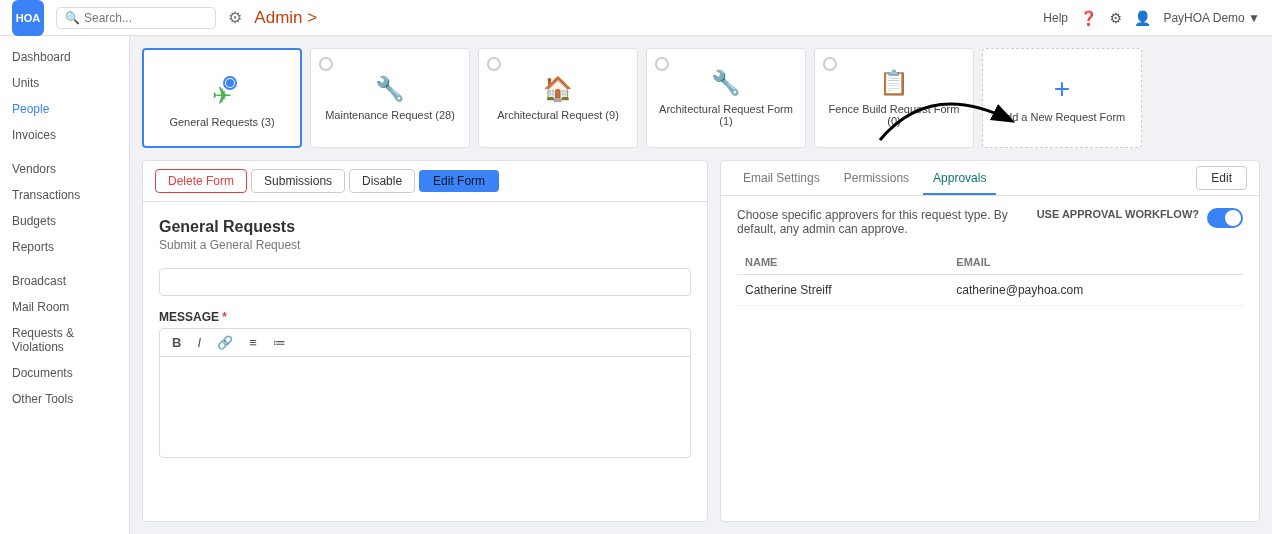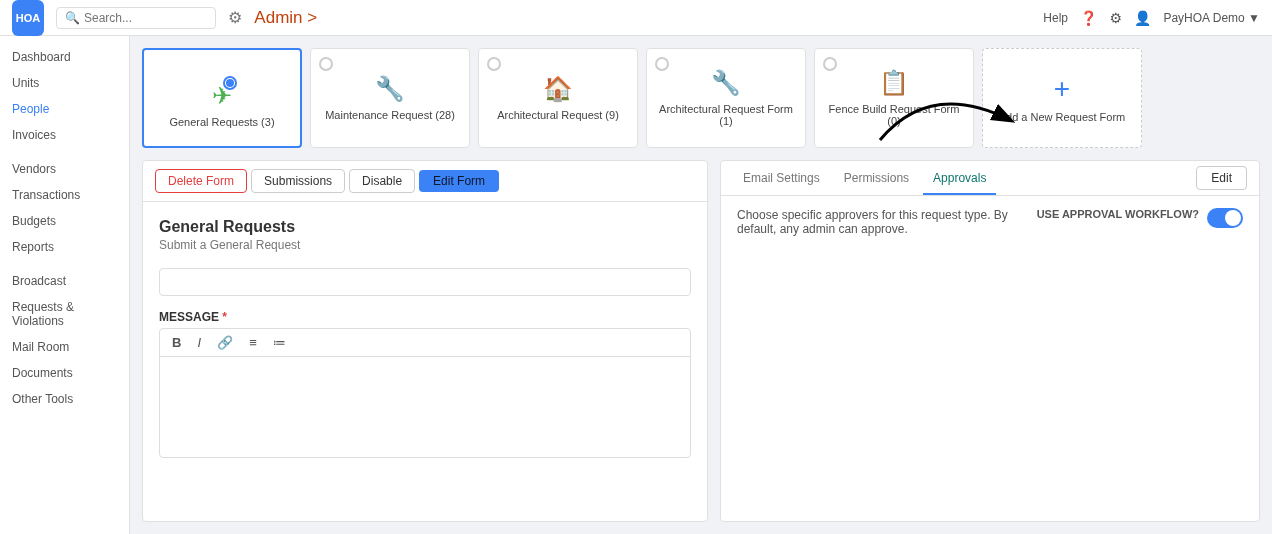--- a/index.html
+++ b/index.html
@@ -199,6 +199,20 @@
               <div class="toggle"></div>
             </div>
           </div>
+          <table class="approvers-table">
+            <thead>
+              <tr>
+                <th>NAME</th>
+                <th>EMAIL</th>
+              </tr>
+            </thead>
+            <tbody>
+              <tr>
+                <td>Catherine Streiff</td>
+                <td>catherine@payhoa.com</td>
+              </tr>
+            </tbody>
+          </table>
         </div>
       </div>
 

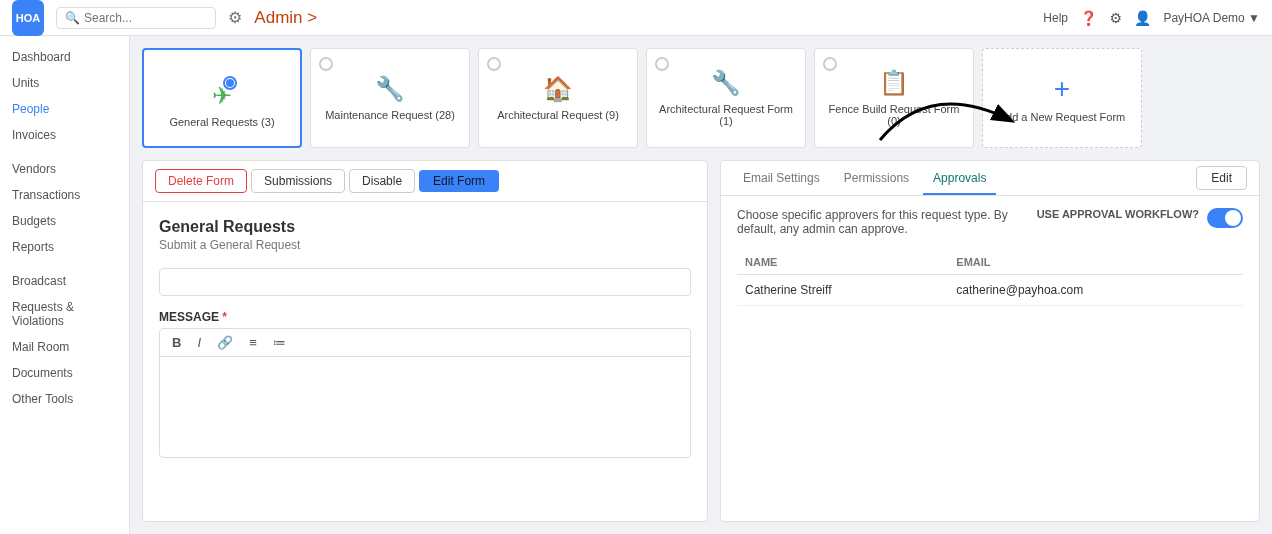--- a/index.html
+++ b/index.html
@@ -110,8 +110,8 @@
     <div class="sidebar-item">Budgets</div>
     <div class="sidebar-item">Reports</div>
     <div class="sidebar-item" style="margin-top:8px;">Broadcast</div>
+    <div class="sidebar-item">Mail Room</div>
     <div class="sidebar-item">Requests &amp; Violations</div>
-    <div class="sidebar-item">Mail Room</div>
     <div class="sidebar-item">Documents</div>
     <div class="sidebar-item">Other Tools</div>
   </div>

